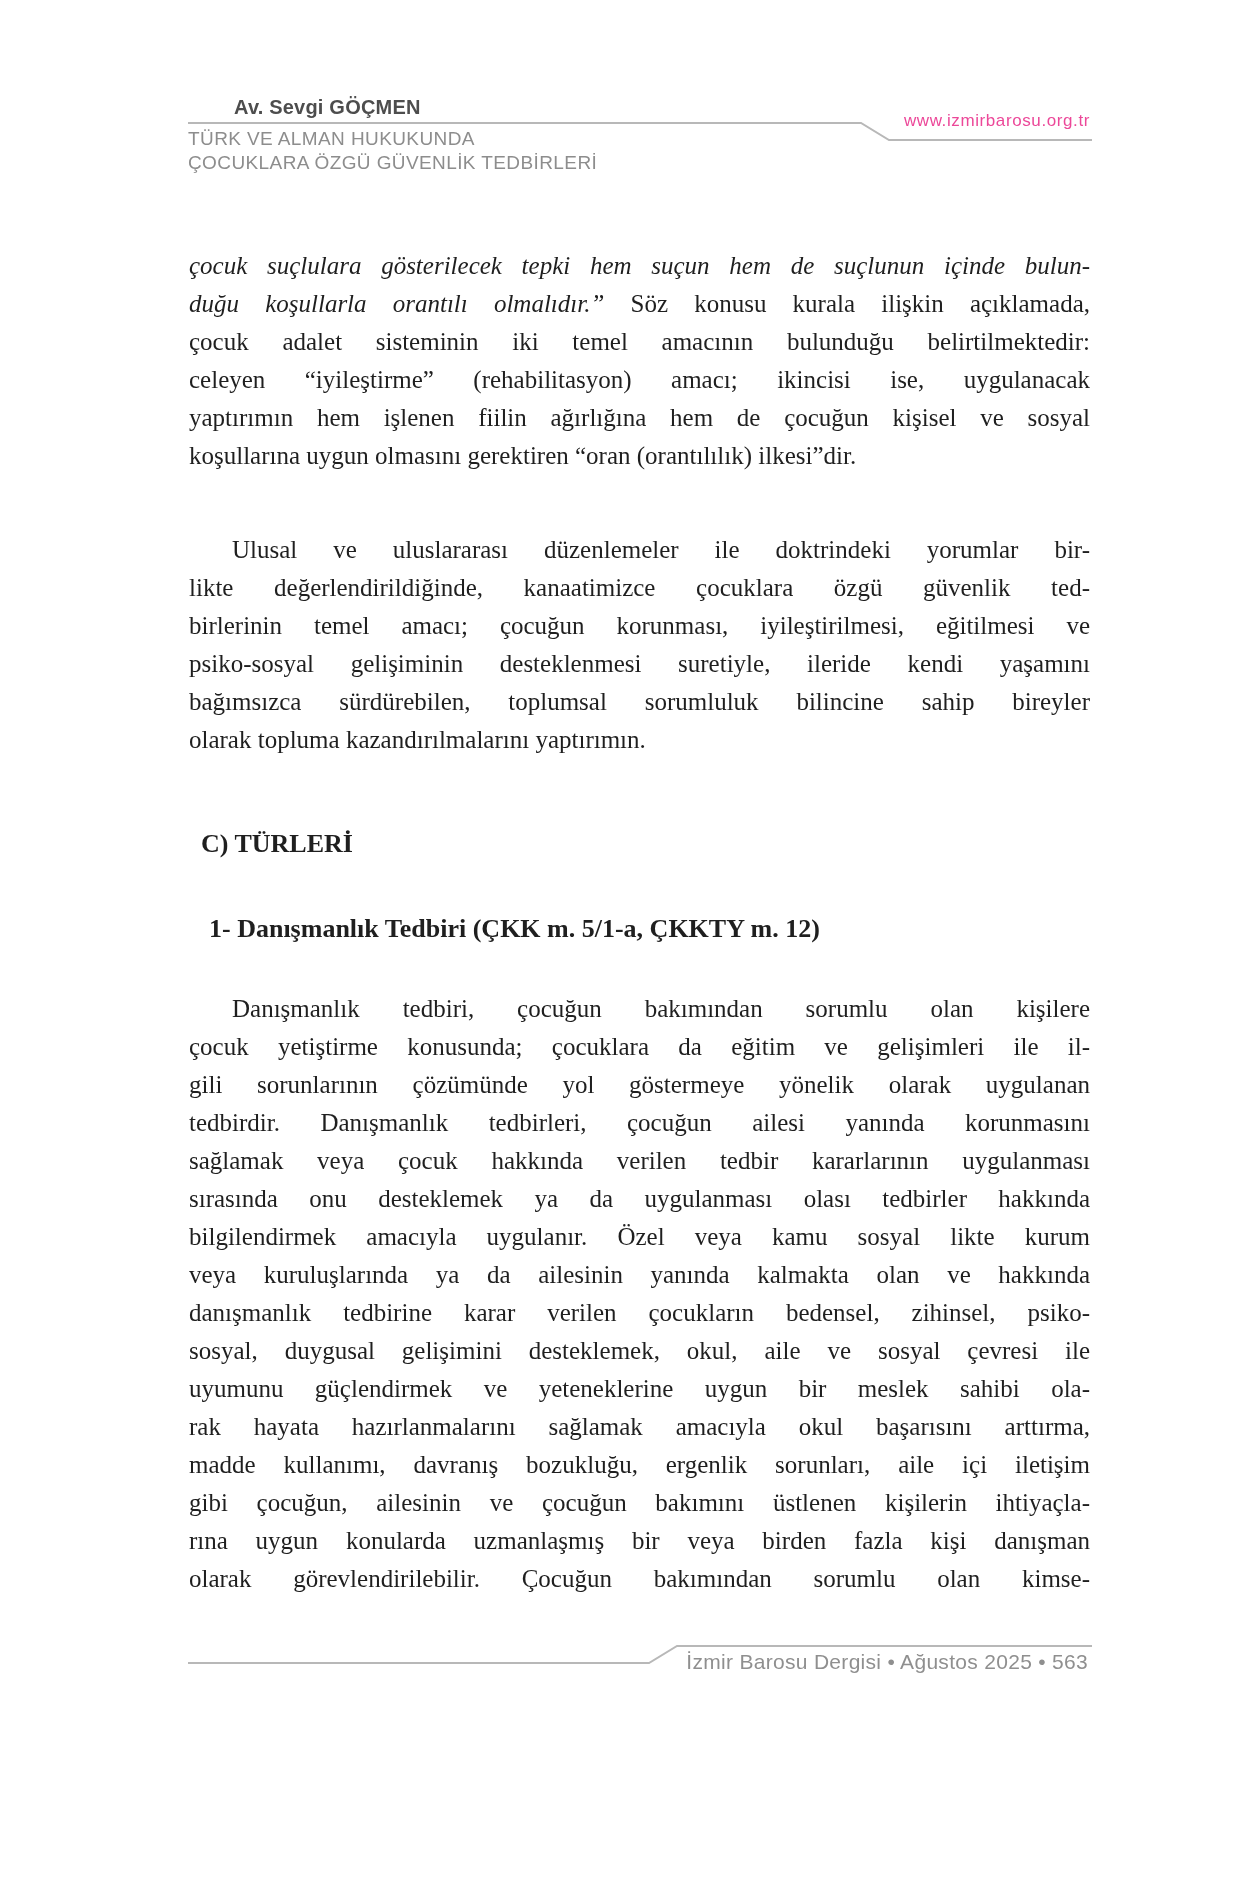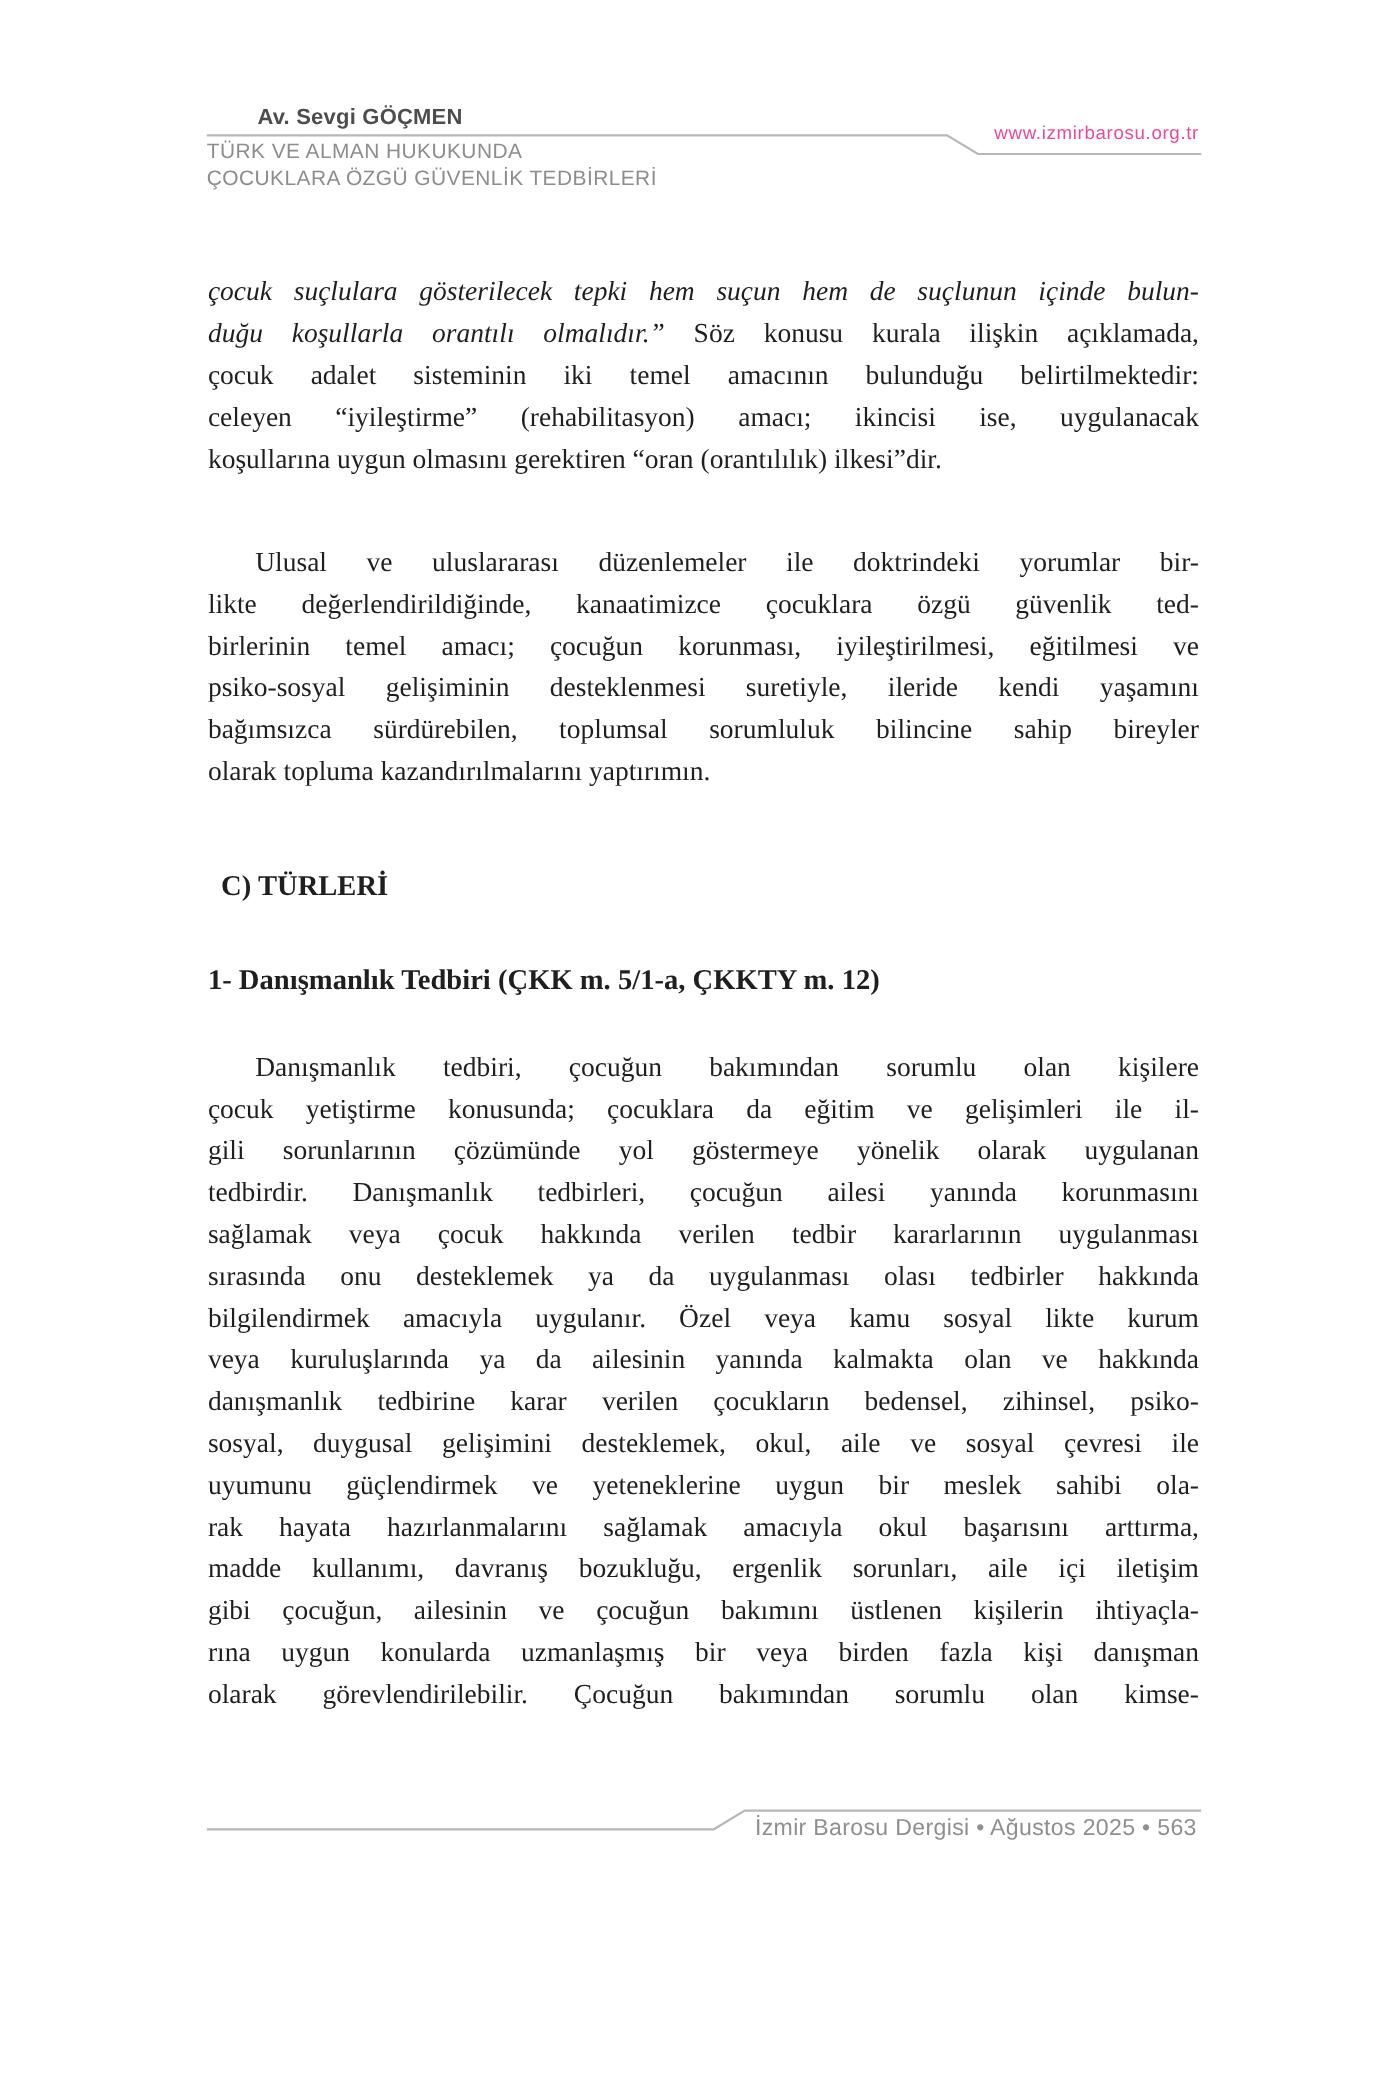--- a/index.html
+++ b/index.html
@@ -64,6 +64,7 @@
         <div class="line"><span class="italic">duğu koşullarla orantılı olmalıdır.”</span><span> Söz konusu kurala ilişkin açıklamada,</span></div>
         <div class="line">çocuk adalet sisteminin iki temel amacının bulunduğu belirtilmektedir:</div>
         <div class="line">celeyen “iyileştirme” (rehabilitasyon) amacı; ikincisi ise, uygulanacak</div>
+        <div class="line">yaptırımın hem işlenen fiilin ağırlığına hem de çocuğun kişisel ve sosyal</div>
         <div class="line para-end">koşullarına uygun olmasını gerektiren “oran (orantılılık) ilkesi”dir.</div>
       </div>
       <div class="paragraph p2 indent">

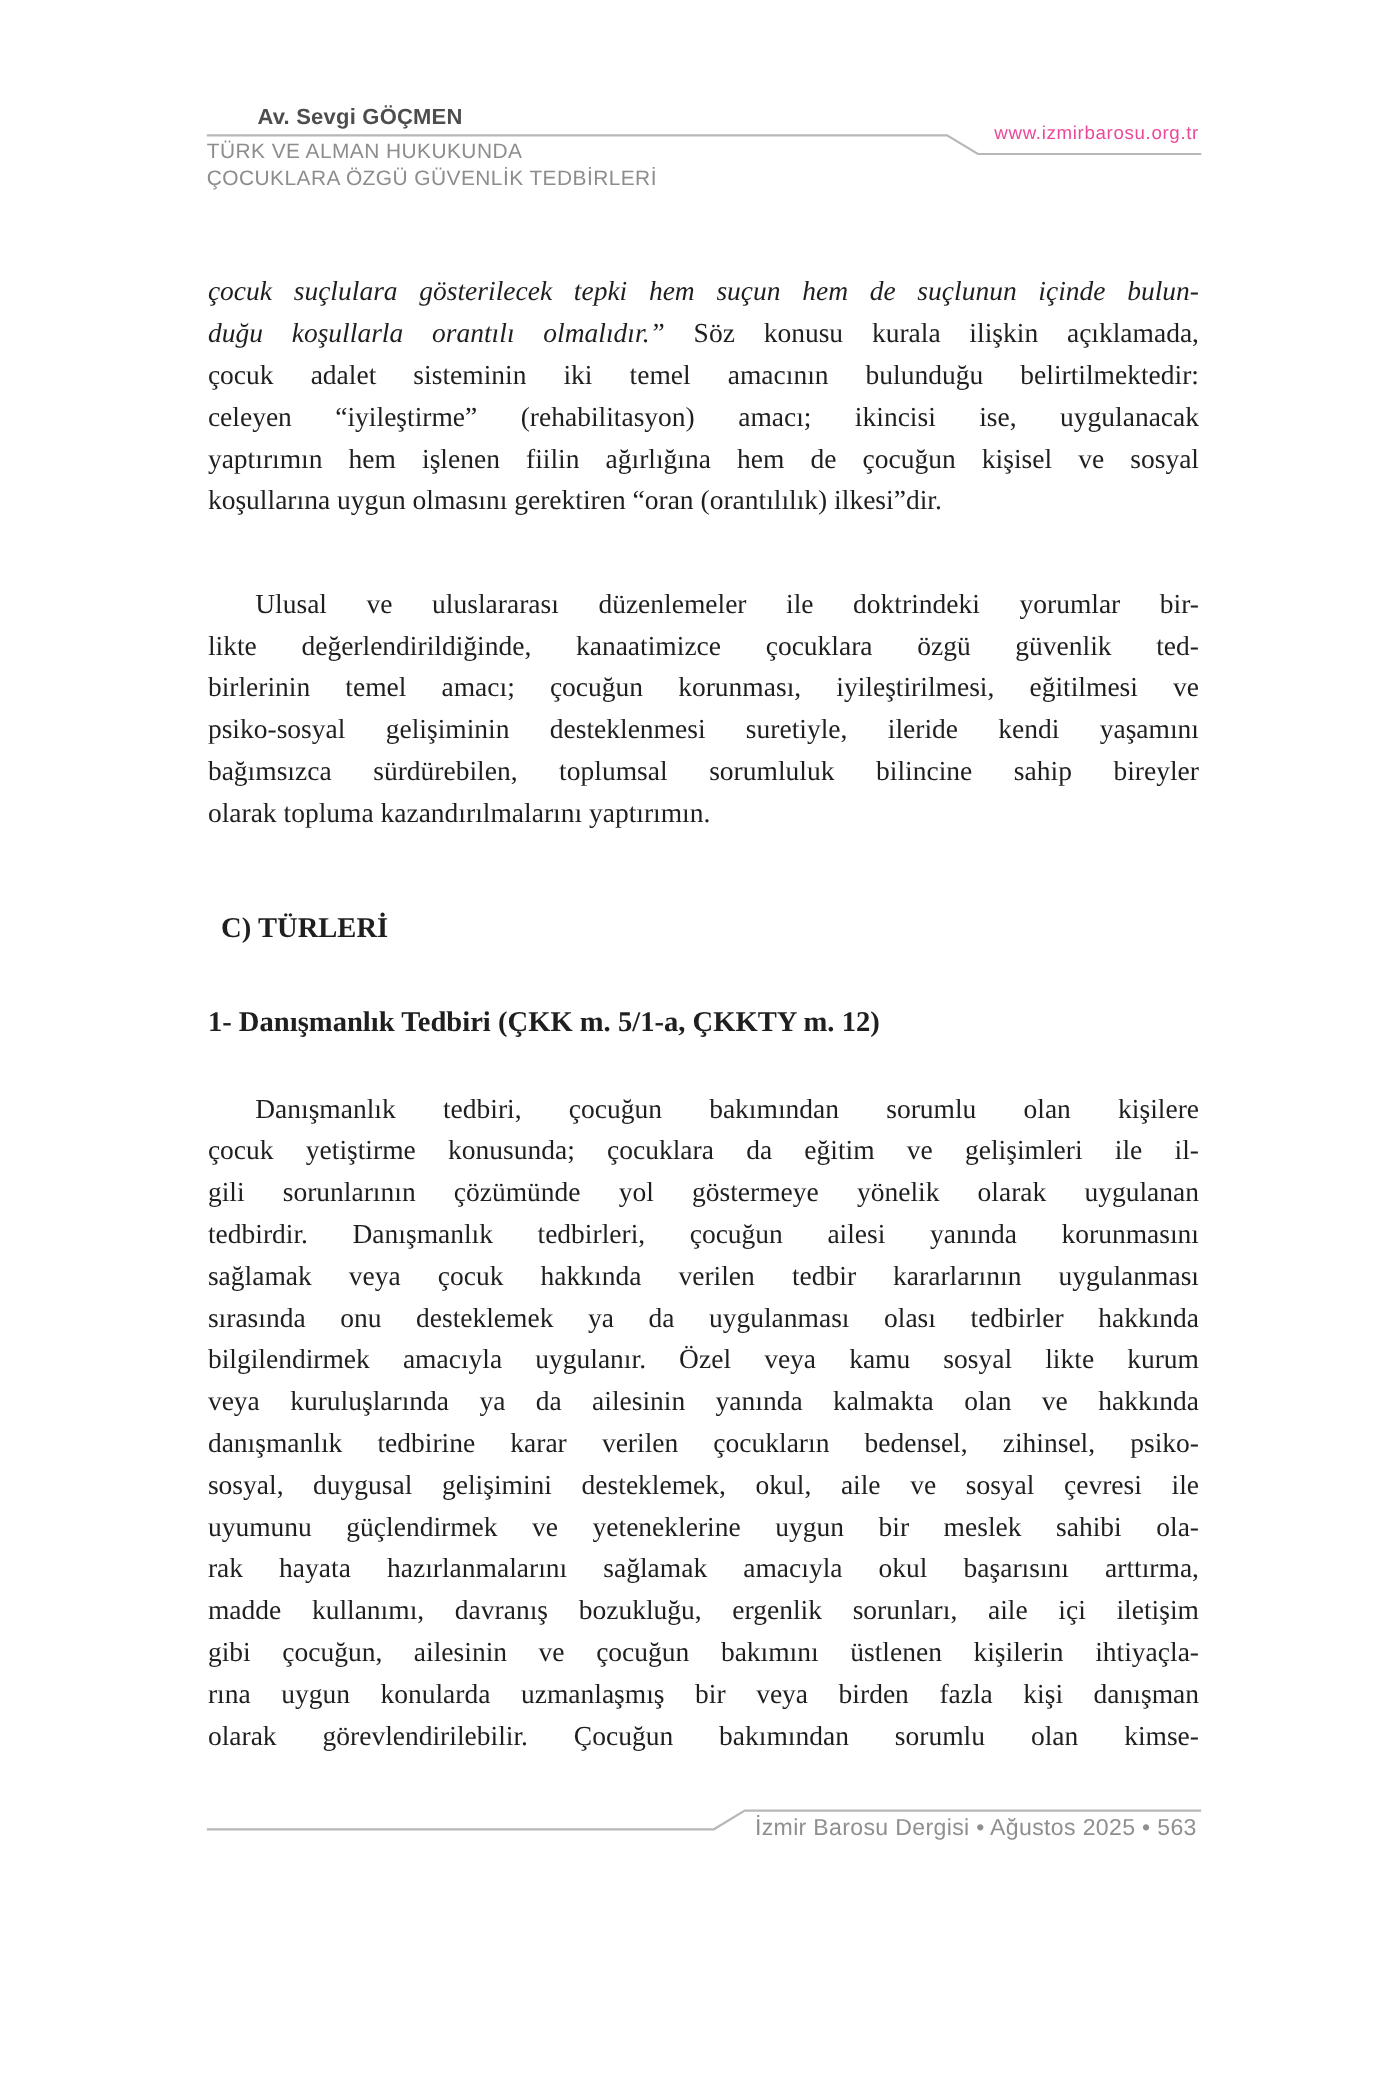--- a/index.html
+++ b/index.html
@@ -30,7 +30,7 @@
   .italic{font-style:italic;}
   .heading{font-weight:bold;font-size:26px;line-height:38px;}
   .h-turleri{margin-top:66px;margin-left:12px;}
-  .h-danismanlik{margin-top:47px;margin-left:0;}
+  .h-danismanlik{margin-top:47px;margin-left:20px;}
   .p2{margin-top:56px;}
   .p3{margin-top:42px;}
 

